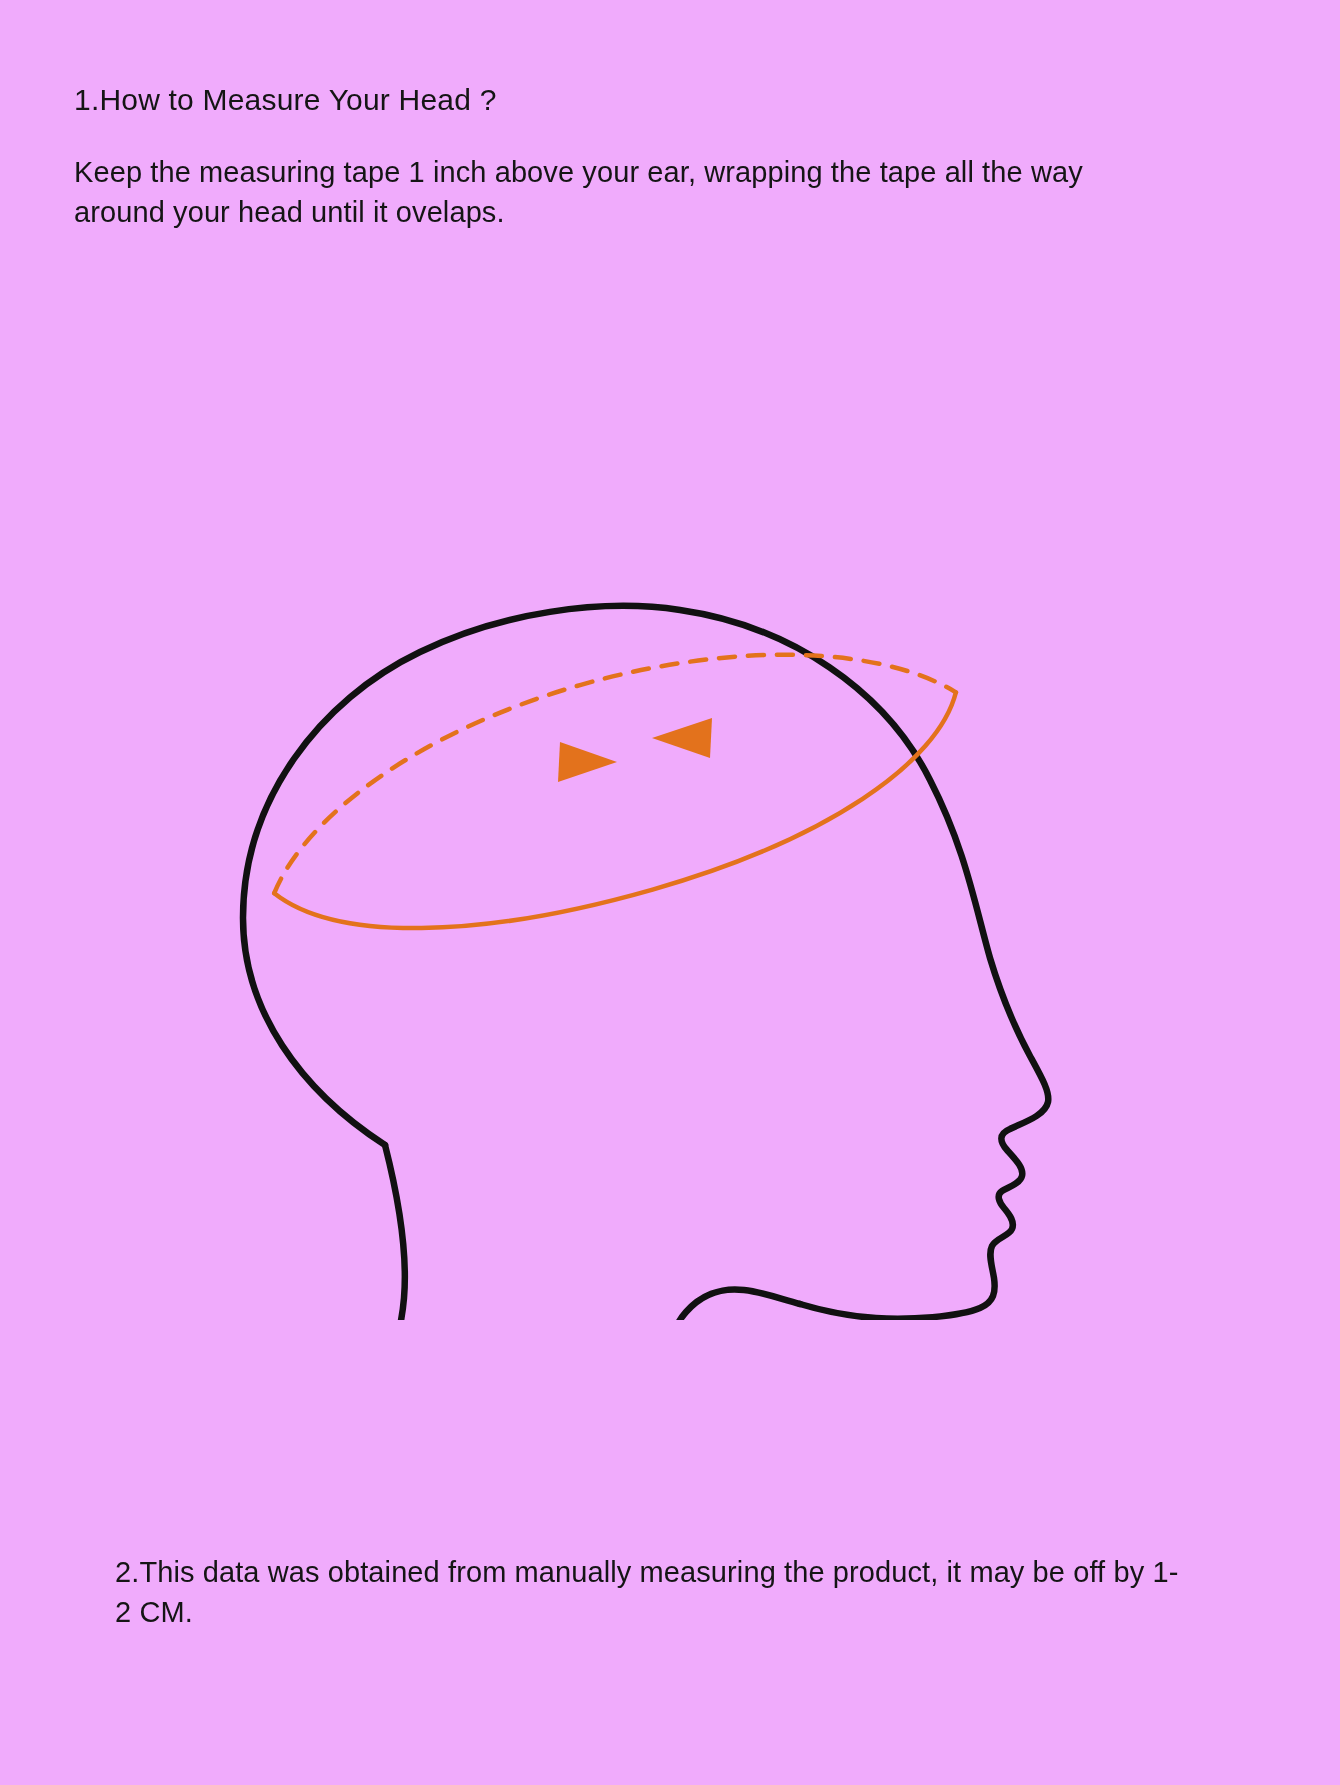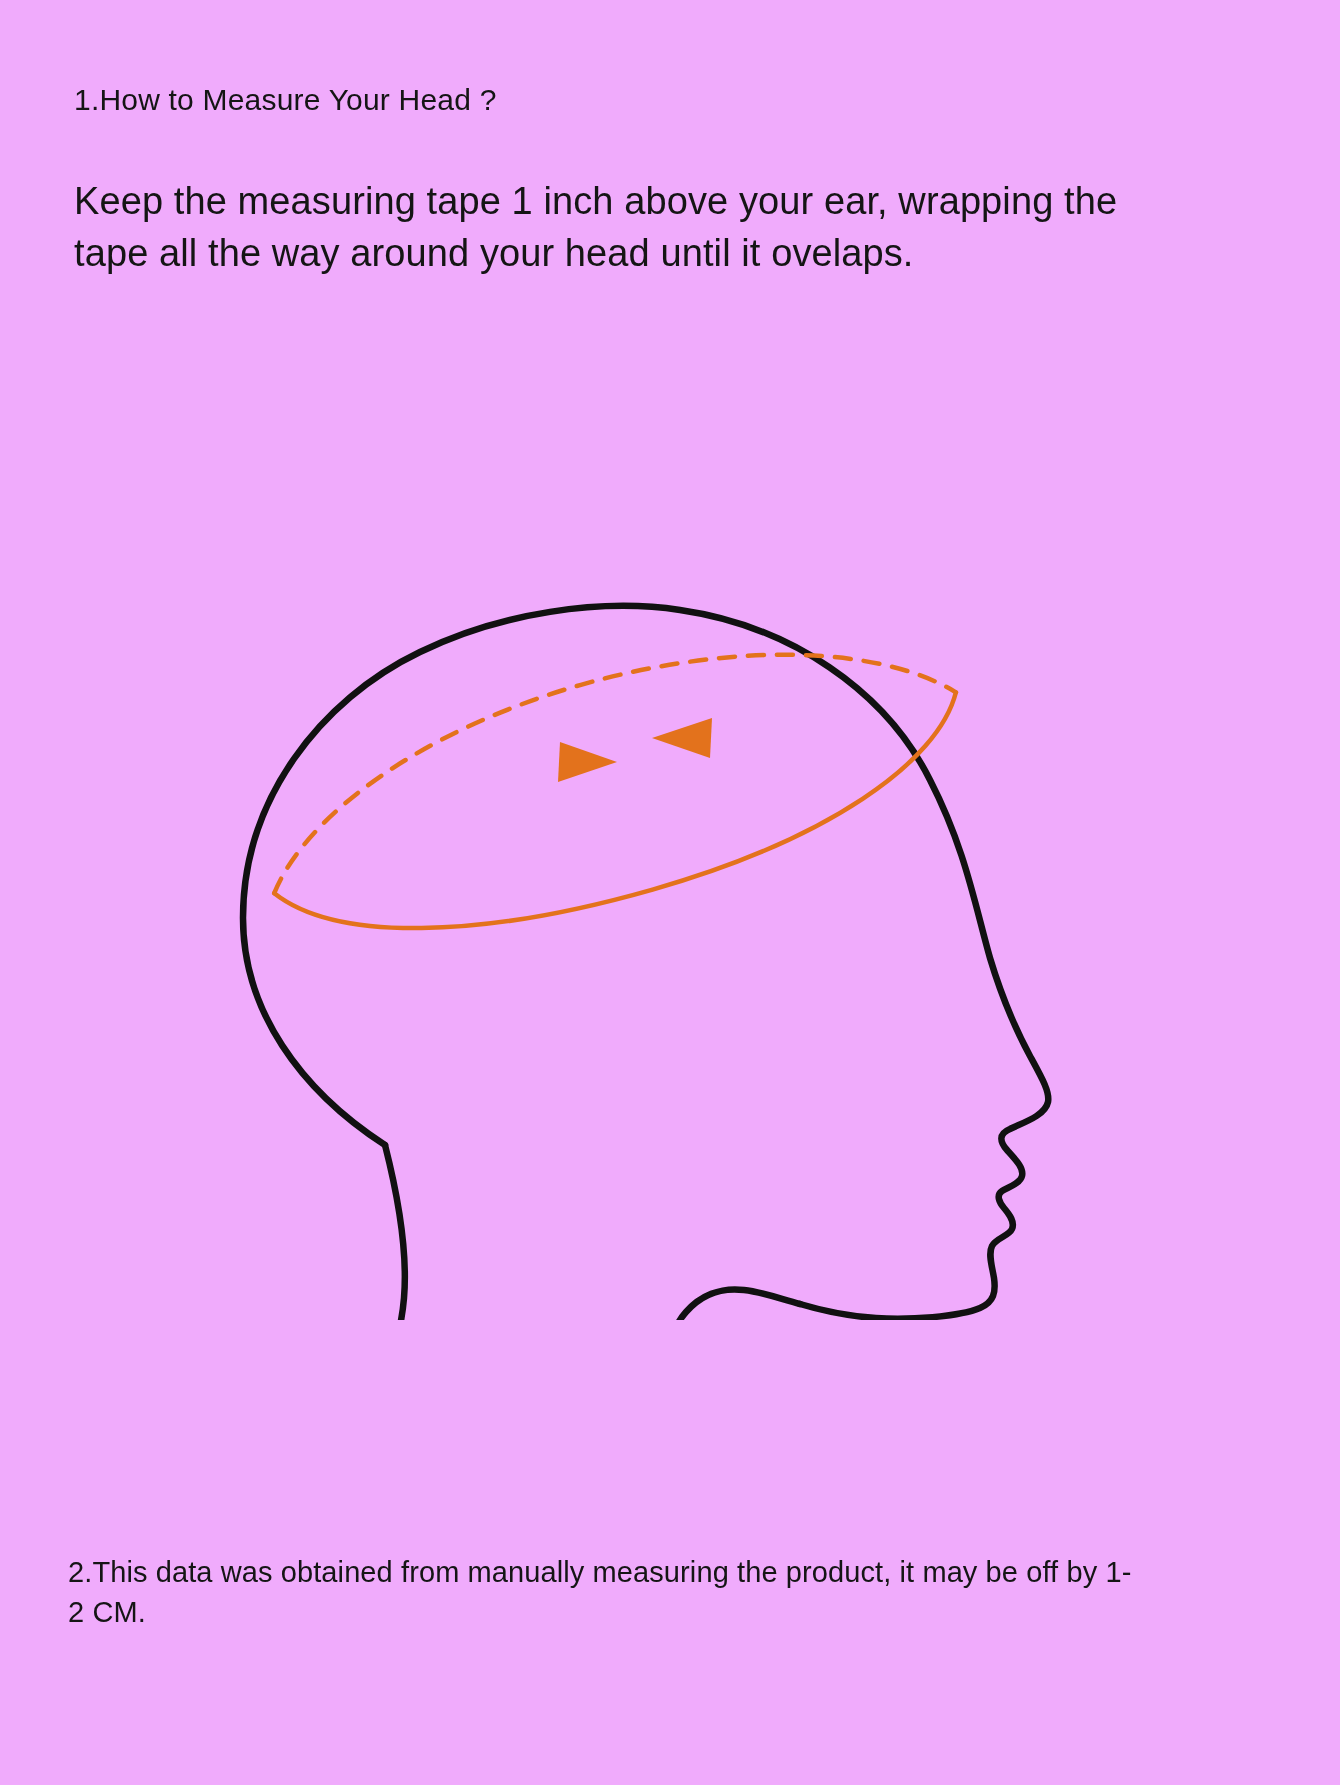--- a/index.html
+++ b/index.html
@@ -33,10 +33,10 @@
     letter-spacing: 0.2px;
   }
   .body-text {
-    font-size: 38px;
+    font-size: 29px;
     line-height: 1.38;
     color: #151515;
-    margin-top: 57px;
+    margin-top: 34px;
     max-width: 1085px;
     letter-spacing: 0.1px;
   }

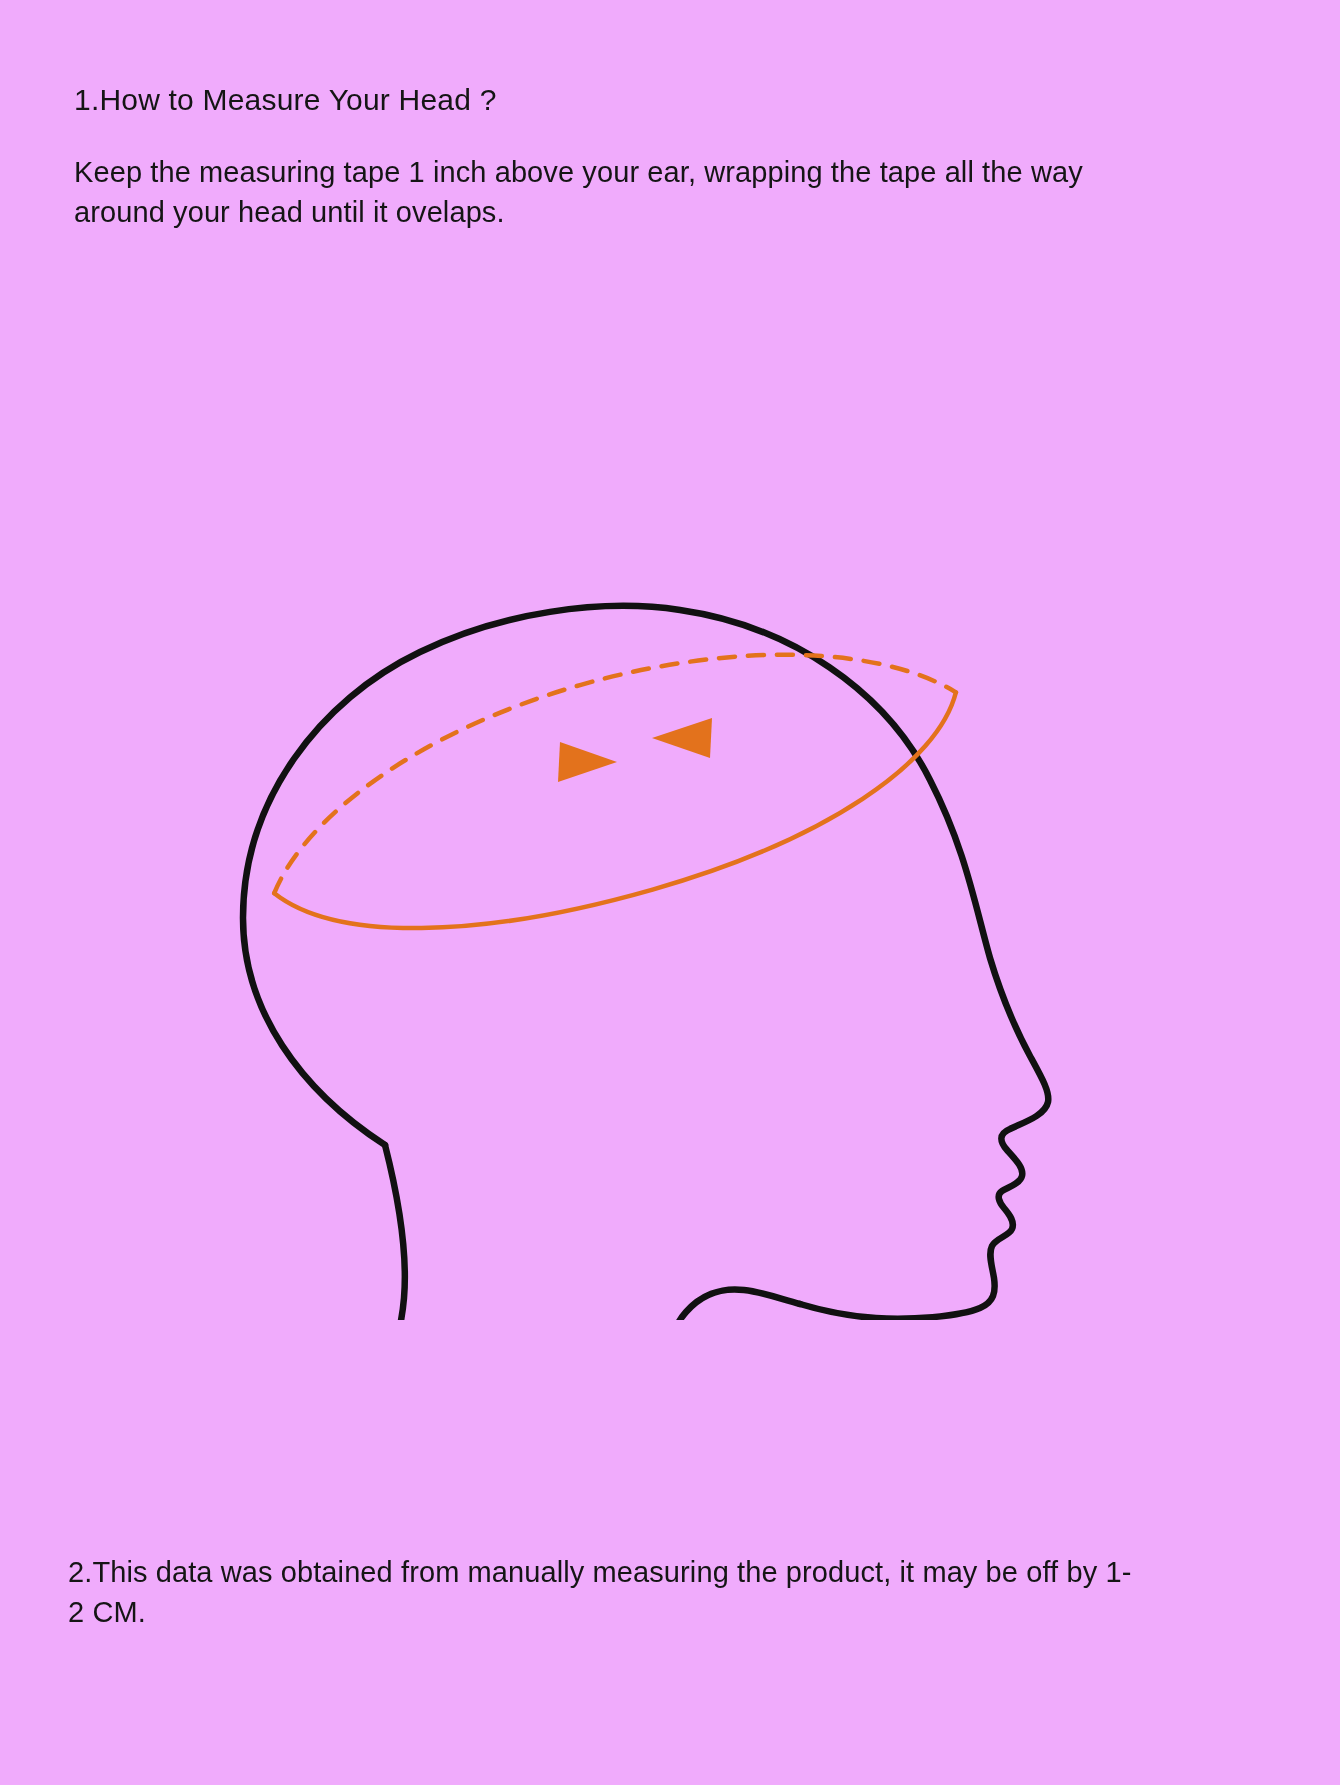--- a/index.html
+++ b/index.html
@@ -59,6 +59,7 @@
     color: #151515;
     max-width: 1070px;
     letter-spacing: 0.1px;
+    margin-left: 47px;
   }
 </style>
 </head>

